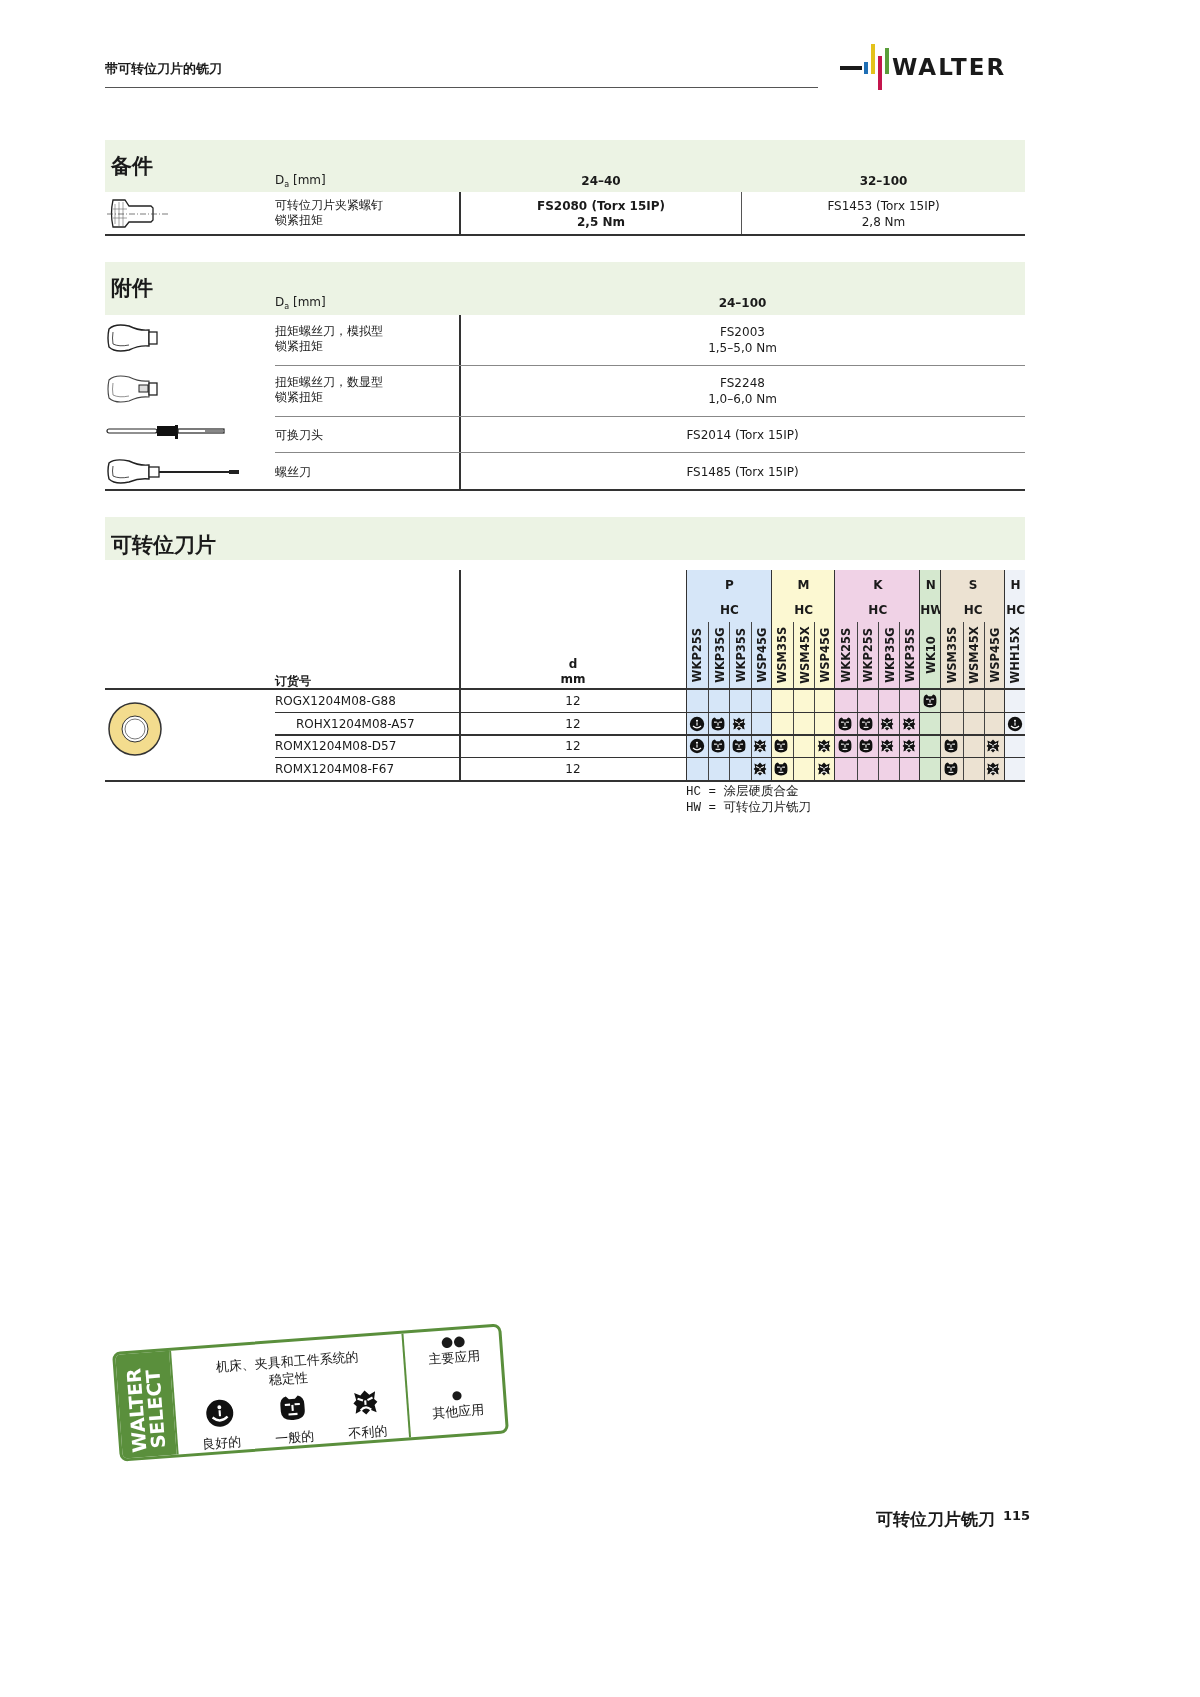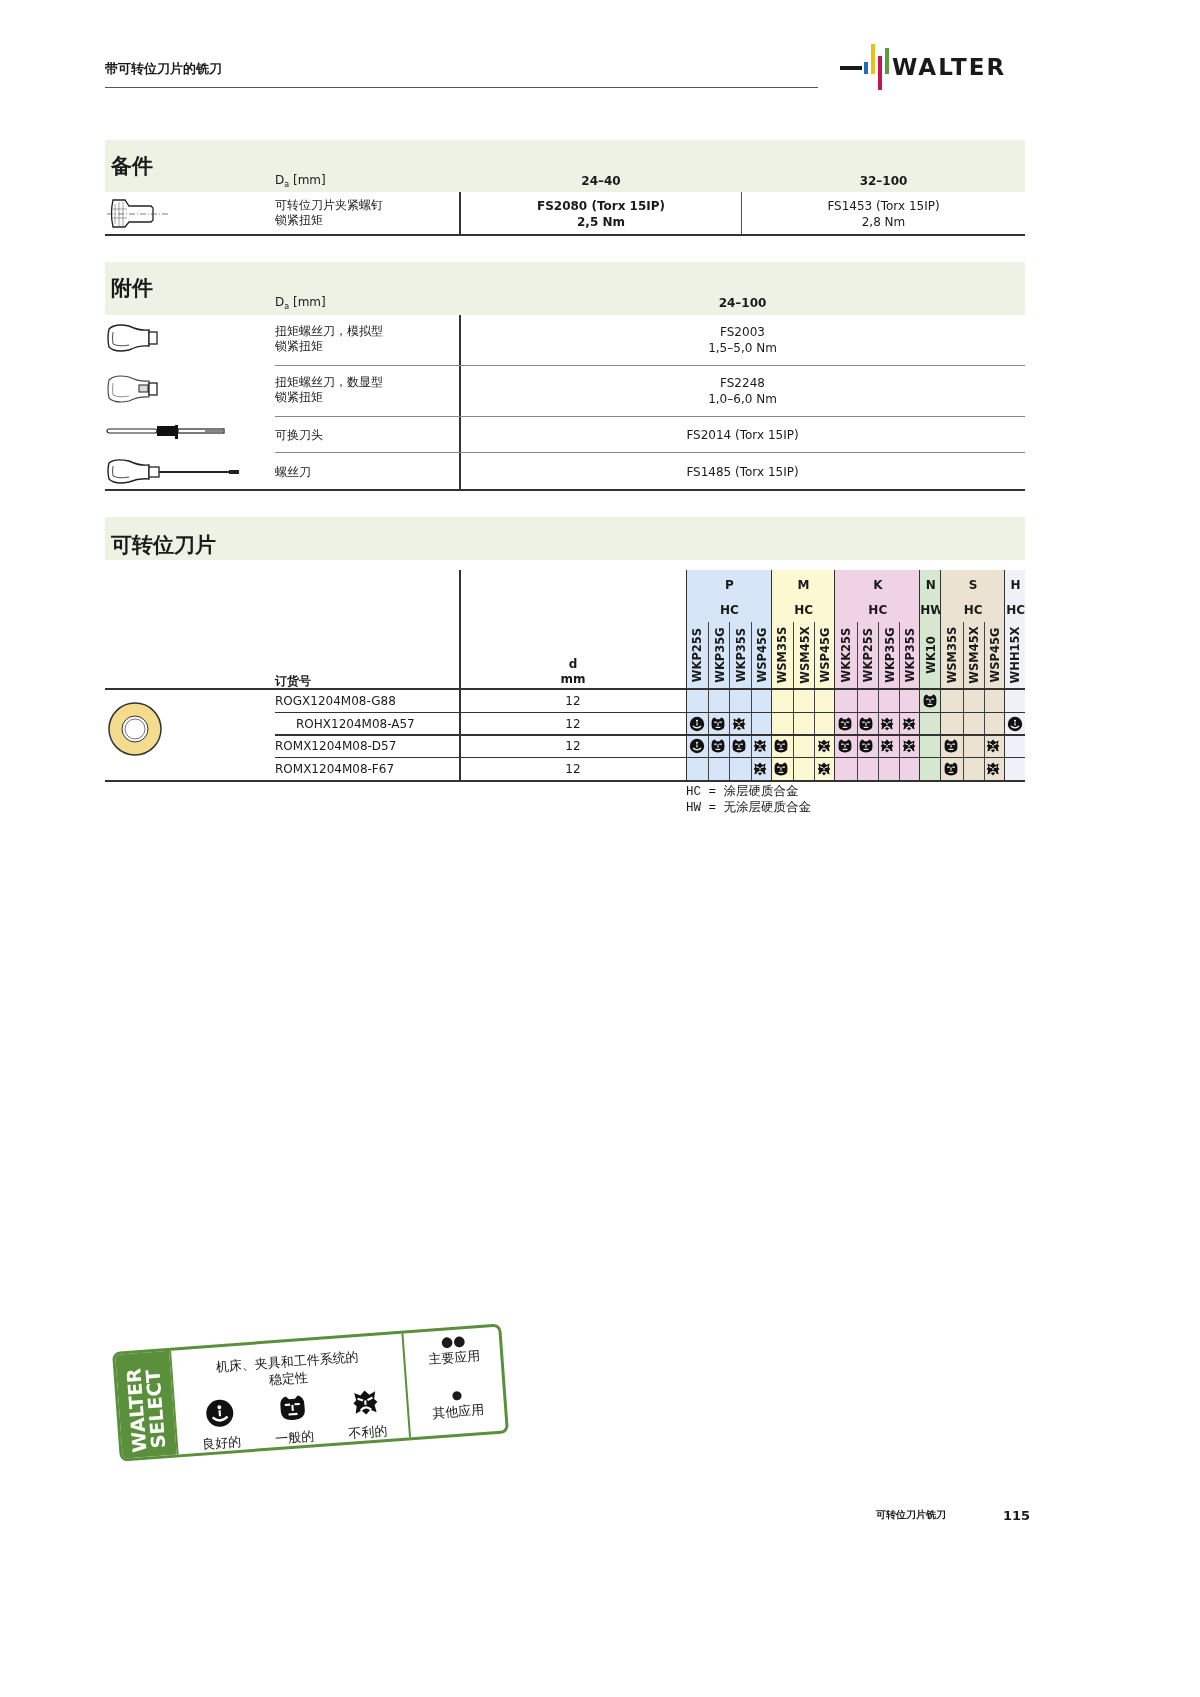--- a/index.html
+++ b/index.html
@@ -486,7 +486,7 @@
 
 <div class="abs legend-line" style="left:686px;top:784px;line-height:16px;">
   <div>HC = 涂层硬质合金</div>
-  <div>HW = 无涂层硬质合金</div>
+  <div>HW = 可转位刀片铣刀</div>
 </div>
 
 <div class="abs badge">

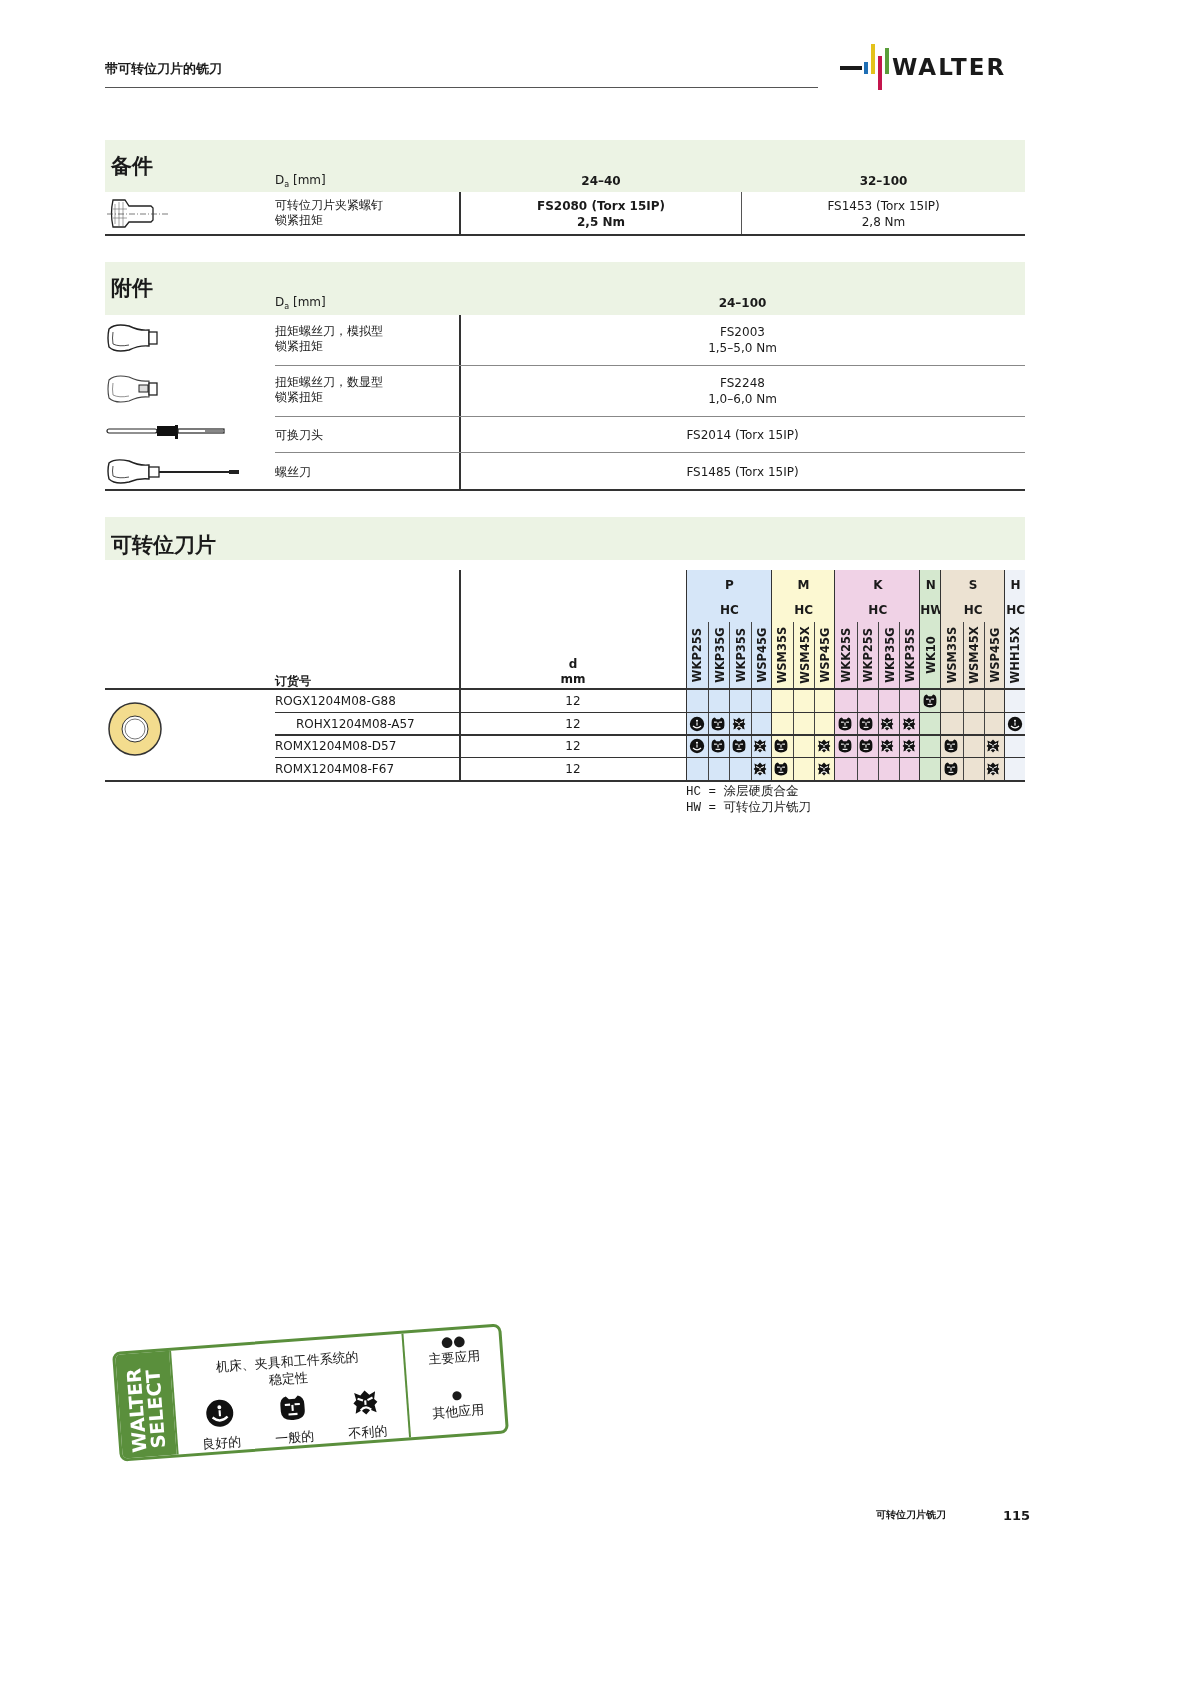--- a/index.html
+++ b/index.html
@@ -22,7 +22,7 @@
   .face { width: 16px; height: 16px; display: inline-block; }
   .legend-line { font-size: 12.5px; font-family: Liberation Mono, monospace; }
   .badge { left: 112px; top: 1352px; width: 390px; height: 110px; transform: rotate(-4.2deg); transform-origin: left top; }
-  .footer-title { left: 876px; top: 1508px; font-size: 10px; font-weight: bold; }
+  .footer-title { left: 876px; top: 1508px; font-size: 17px; font-weight: bold; }
   .footer-page { left: 1003px; top: 1508px; font-size: 13px; font-weight: bold; }
 </style>
 </head>

